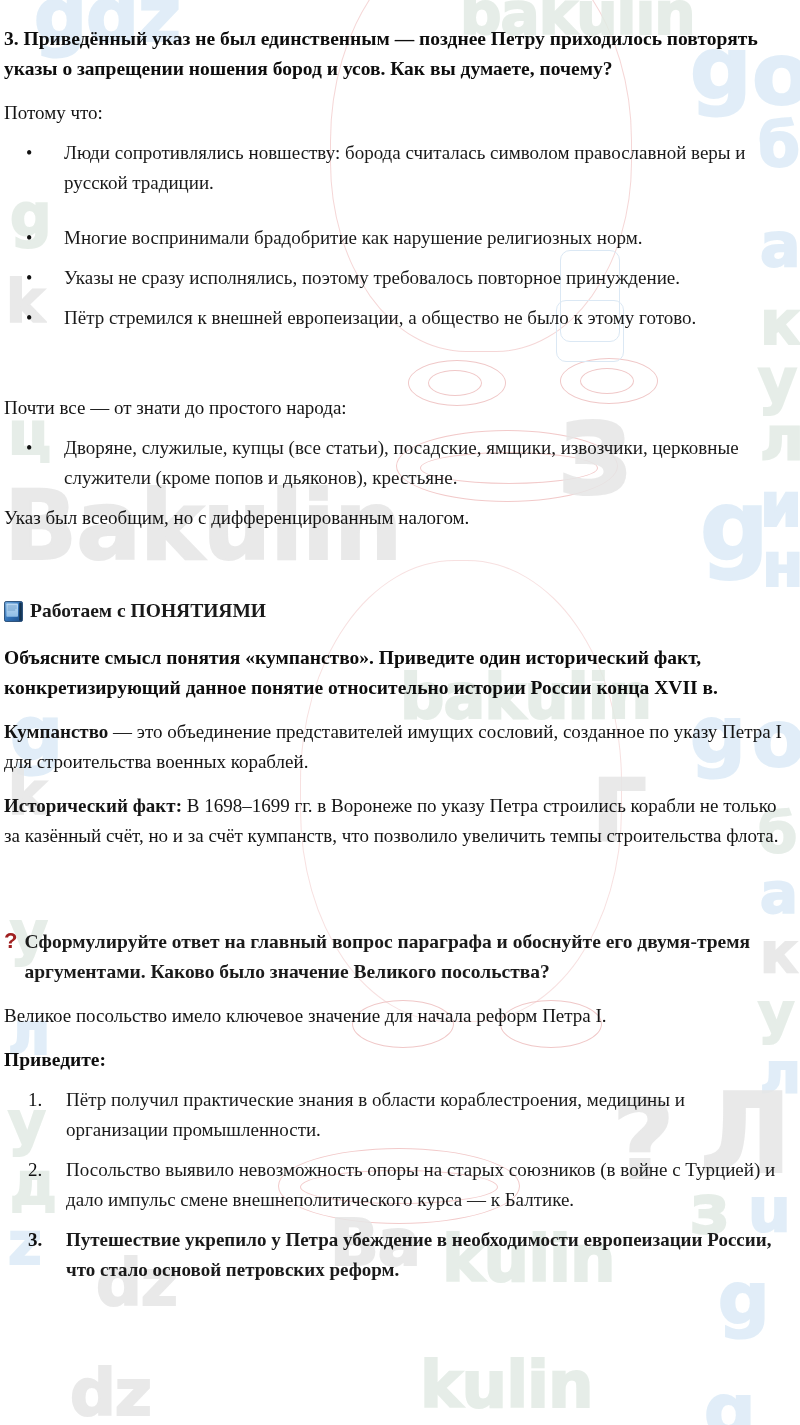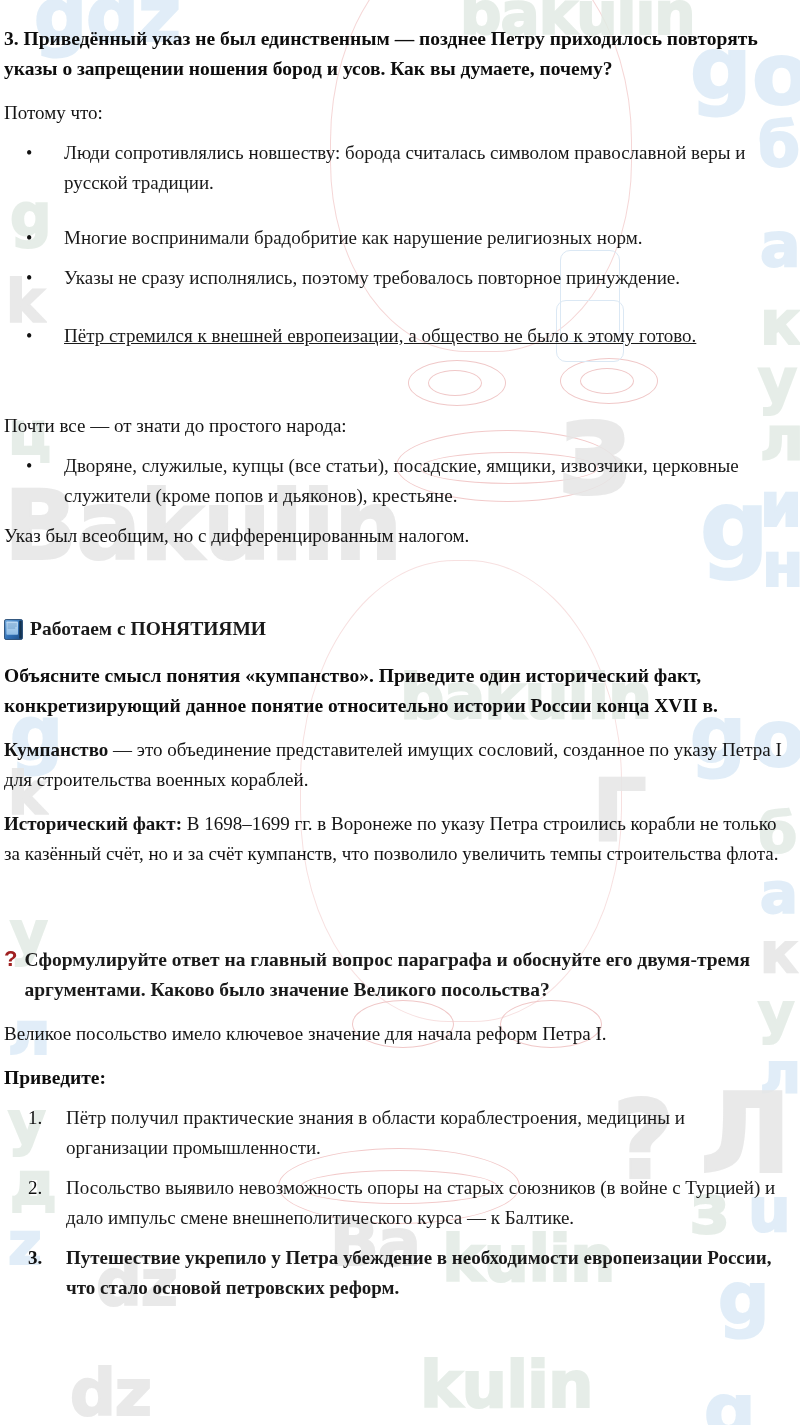--- a/index.html
+++ b/index.html
@@ -253,7 +253,7 @@
     <li>Люди сопротивлялись новшеству: борода считалась символом православной веры и русской традиции.</li>
     <li style="margin-top:25px;">Многие воспринимали брадобритие как нарушение религиозных норм.</li>
     <li style="margin-top:10px;">Указы не сразу исполнялись, поэтому требовалось повторное принуждение.</li>
-    <li style="margin-top:28px;text-decoration:underline;">Пётр стремился к внешней европеизации, а общество не было к этому готово.</li>
+    <li style="margin-top:10px;">Пётр стремился к внешней европеизации, а общество не было к этому готово.</li>
   </ul>
 
   <div class="sp-46"></div>

